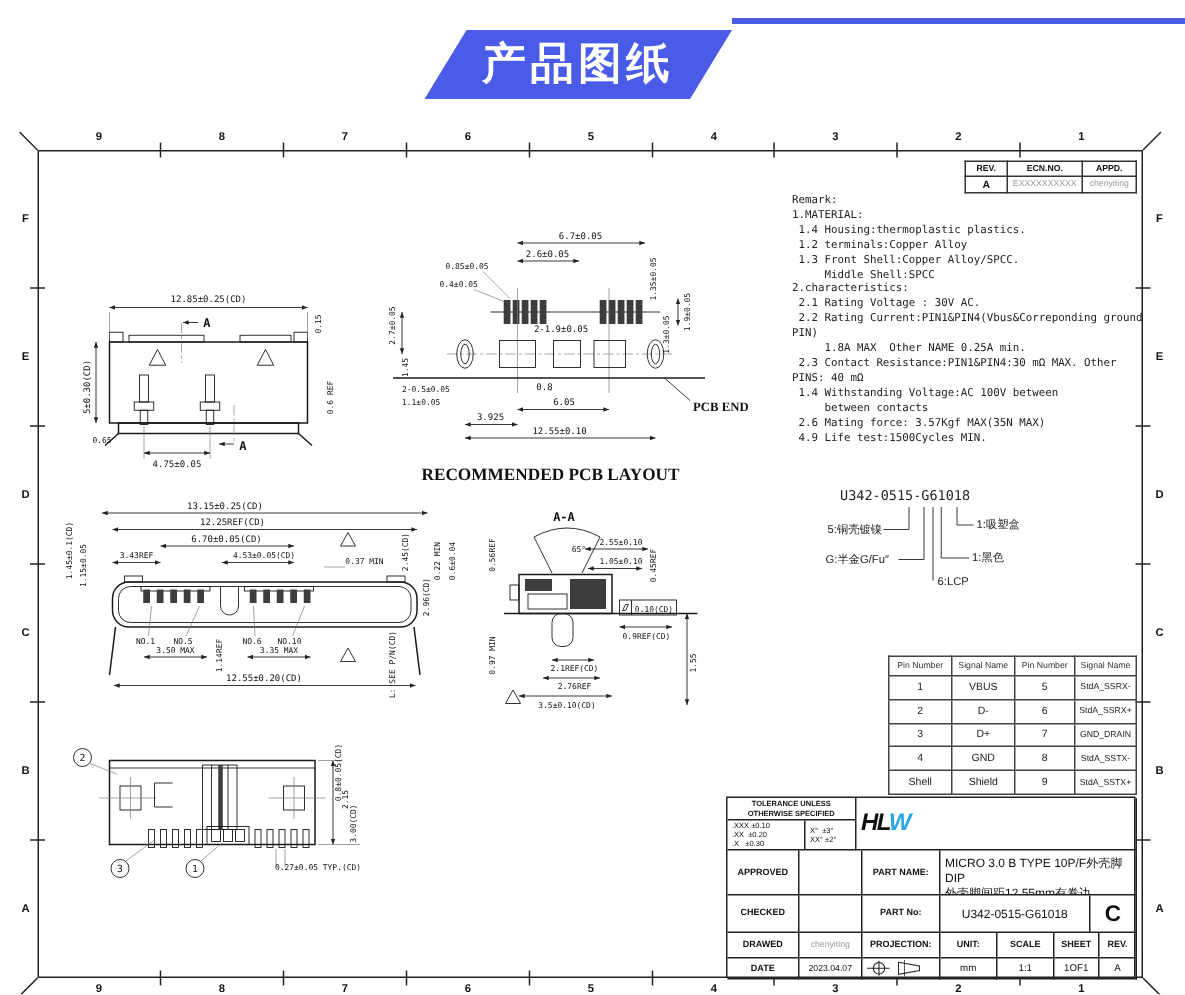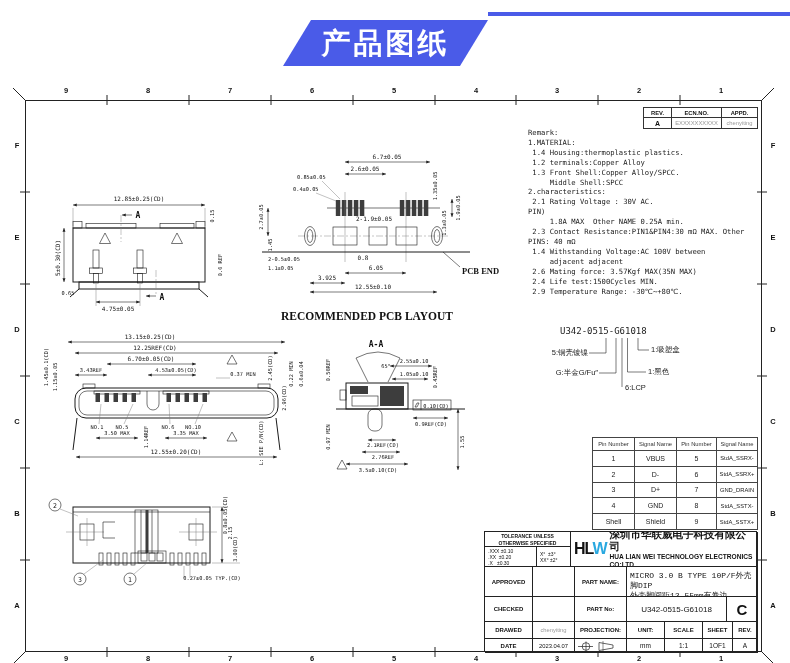--- a/index.html
+++ b/index.html
@@ -406,6 +406,7 @@
   <div>     Middle Shell:SPCC</div>
   <div>2.characteristics:</div>
   <div> 2.1 Rating Voltage : 30V AC.</div>
+  <div> 2.2 Rating Current:PIN1&amp;PIN4(Vbus&amp;Correponding ground</div>
   <div>PIN)</div>
   <div>     1.8A MAX  Other NAME 0.25A min.</div>
   <div> 2.3 Contact Resistance:PIN1&amp;PIN4:30 mΩ MAX. Other</div>

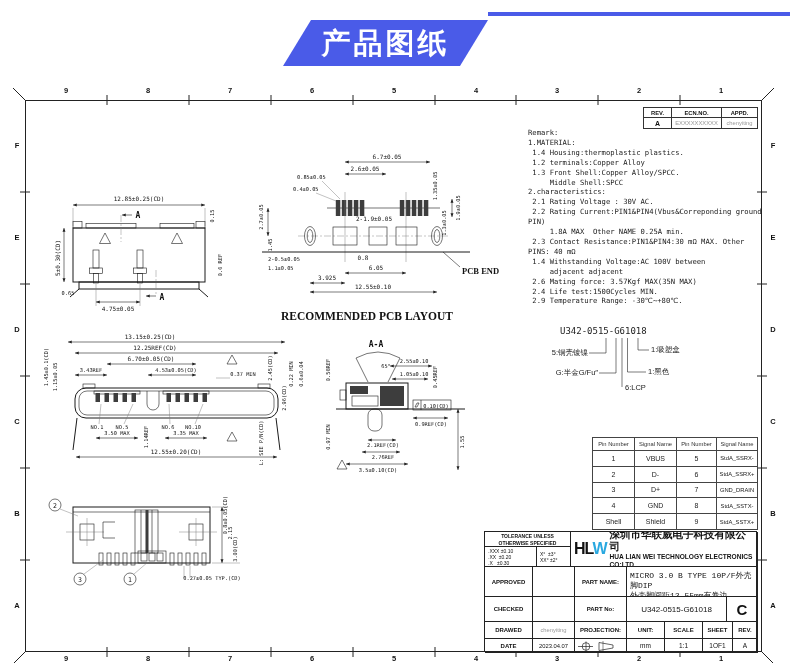--- a/index.html
+++ b/index.html
@@ -412,7 +412,7 @@
   <div> 2.3 Contact Resistance:PIN1&amp;PIN4:30 mΩ MAX. Other</div>
   <div>PINS: 40 mΩ</div>
   <div> 1.4 Withstanding Voltage:AC 100V between</div>
-  <div>     adjacent adjacent</div>
+  <div>     between contacts</div>
   <div> 2.6 Mating force: 3.57Kgf MAX(35N MAX)</div>
   <div> 2.4 Life test:1500Cycles MIN.</div>
   <div> 2.9 Temperature Range: -30℃~+80℃.</div>

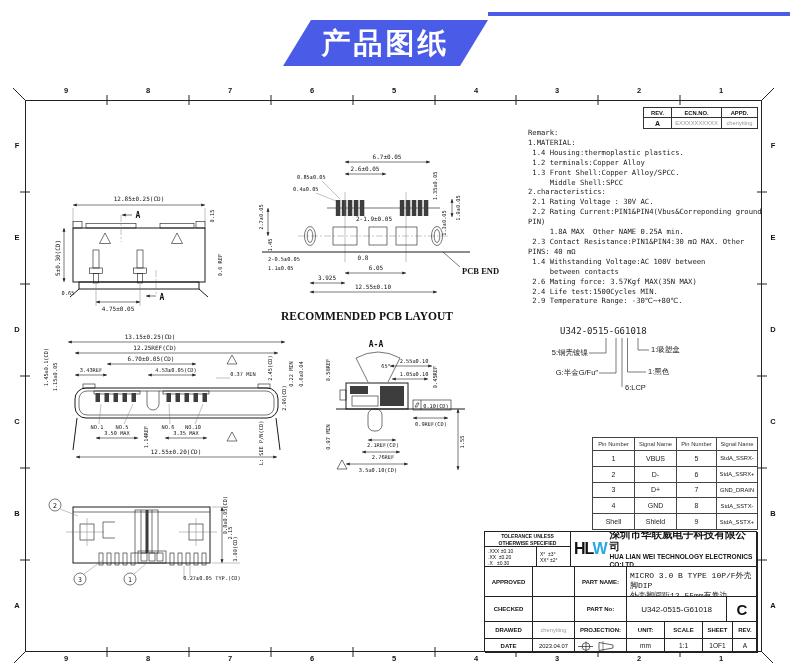--- a/index.html
+++ b/index.html
@@ -414,7 +414,7 @@
   <div> 1.4 Withstanding Voltage:AC 100V between</div>
   <div>     between contacts</div>
   <div> 2.6 Mating force: 3.57Kgf MAX(35N MAX)</div>
-  <div> 2.4 Life test:1500Cycles MIN.</div>
+  <div> 4.9 Life test:1500Cycles MIN.</div>
   <div> 2.9 Temperature Range: -30℃~+80℃.</div>
 </div>
 

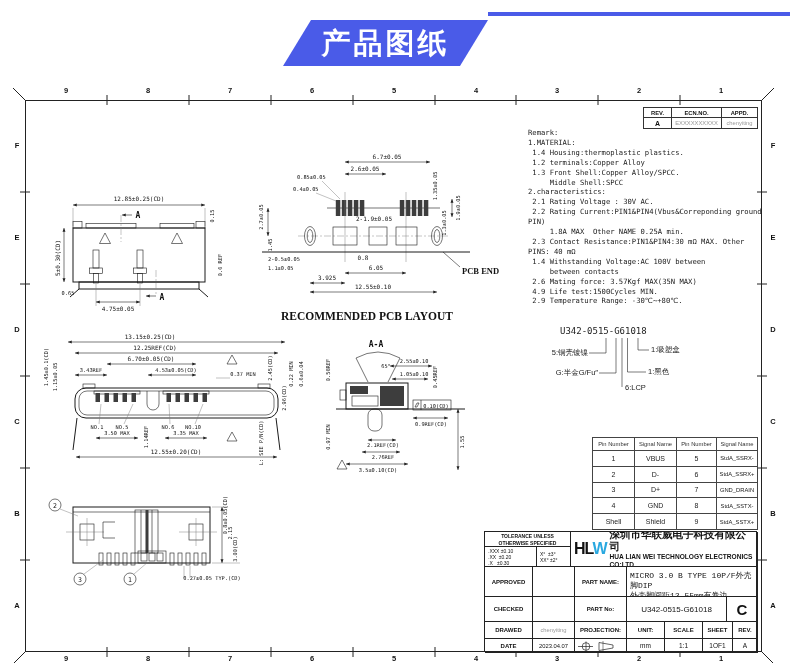--- a/index.html
+++ b/index.html
@@ -415,7 +415,6 @@
   <div>     between contacts</div>
   <div> 2.6 Mating force: 3.57Kgf MAX(35N MAX)</div>
   <div> 4.9 Life test:1500Cycles MIN.</div>
-  <div> 2.9 Temperature Range: -30℃~+80℃.</div>
 </div>
 
 <table class="abs revtab">

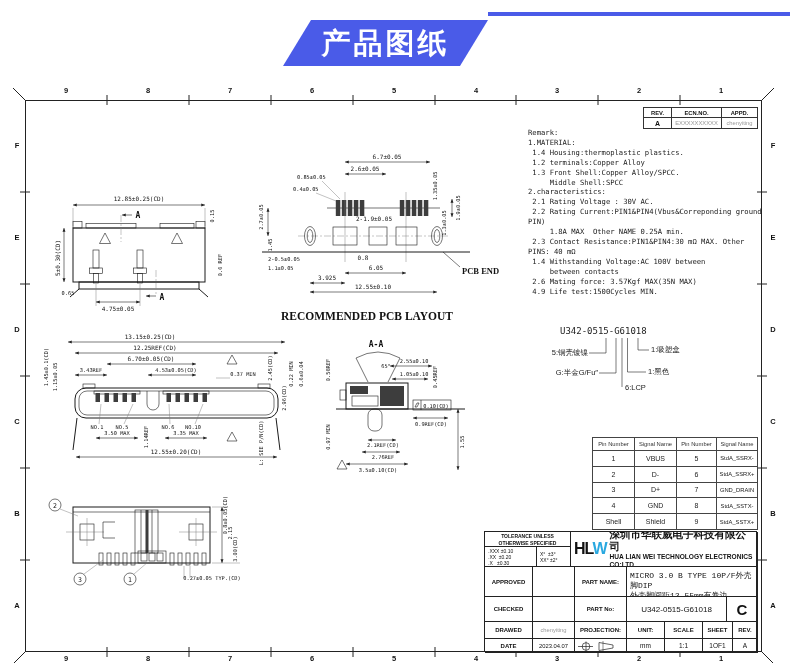--- a/index.html
+++ b/index.html
@@ -434,7 +434,7 @@
 
 <span class="abs pn" style="left:560px;top:326px">U342-0515-G61018</span>
 <span class="abs pc" style="left:540px;top:348px;width:48px;text-align:right">5:铜壳镀镍</span>
-<span class="abs pc" style="left:545px;top:368px;width:53px;text-align:right">G:半金G/Fu″</span>
+<span class="abs pc" style="left:545px;top:368px;width:53px;text-align:center">G:半金G/Fu″</span>
 <span class="abs pc" style="left:625px;top:383px">6:LCP</span>
 <span class="abs pc" style="left:648px;top:367px">1:黑色</span>
 <span class="abs pc" style="left:651px;top:345px">1:吸塑盒</span>

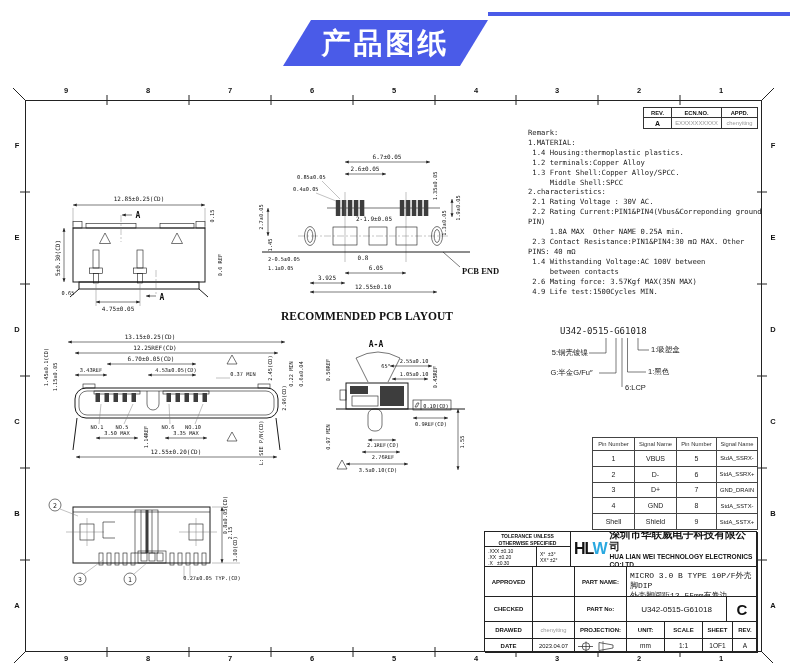--- a/index.html
+++ b/index.html
@@ -495,10 +495,6 @@
   </div>
   <div class="tc comp" style="left:86px;top:0;width:187px;height:35px">
     <div class="logo"><span>HL</span><span class="lw">W</span></div>
-    <div>
-      <div class="cmp-cn">深圳市华联威电子科技有限公司</div>
-      <div class="cmp-en">HUA LIAN WEI TECHNOLOGY ELECTRONICS CO;LTD.</div>
-    </div>
   </div>
 
   <div class="tc lab" style="left:0;top:35px;width:48px;height:30px">APPROVED</div>

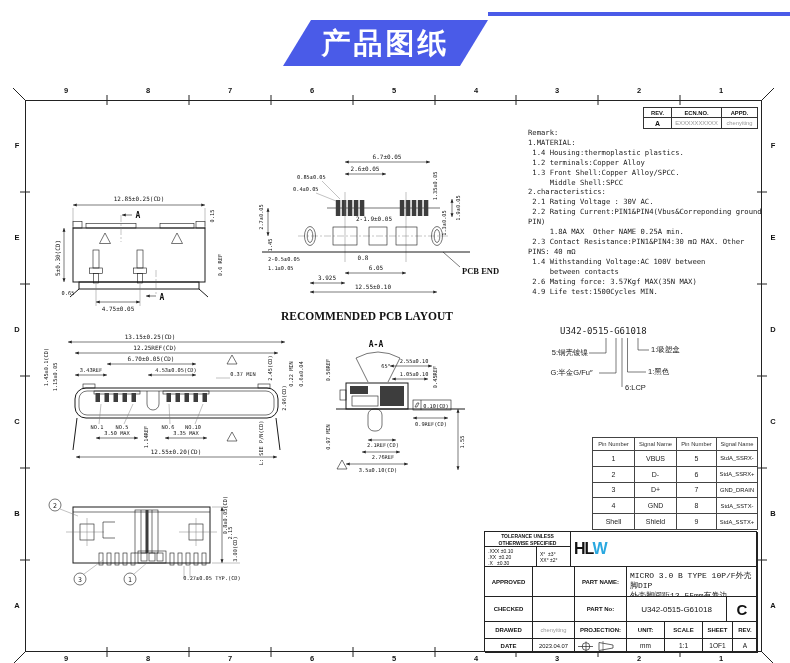--- a/index.html
+++ b/index.html
@@ -42,7 +42,7 @@
   .tol-l{width:52px;border-right:1px solid #222;font-size:5px;line-height:6.2px;padding:1px 0 0 3px;white-space:pre}
   .tol-r{flex:1;font-size:5px;line-height:6.2px;padding:4px 0 0 3px;white-space:pre}
   .comp{display:flex;align-items:center;padding:2px 3px;gap:3px}
-  .logo{font-weight:900;font-size:16px;letter-spacing:-1px;line-height:16px}
+  .logo{font-style:italic;font-weight:900;font-size:16px;letter-spacing:-1px;line-height:16px}
   .logo .lw{color:#29a8e0}
   .cmp-cn{font-size:10.5px;font-weight:bold;line-height:12px;font-family:"Liberation Serif",serif}
   .cmp-en{font-size:6.6px;font-weight:bold;line-height:8px}

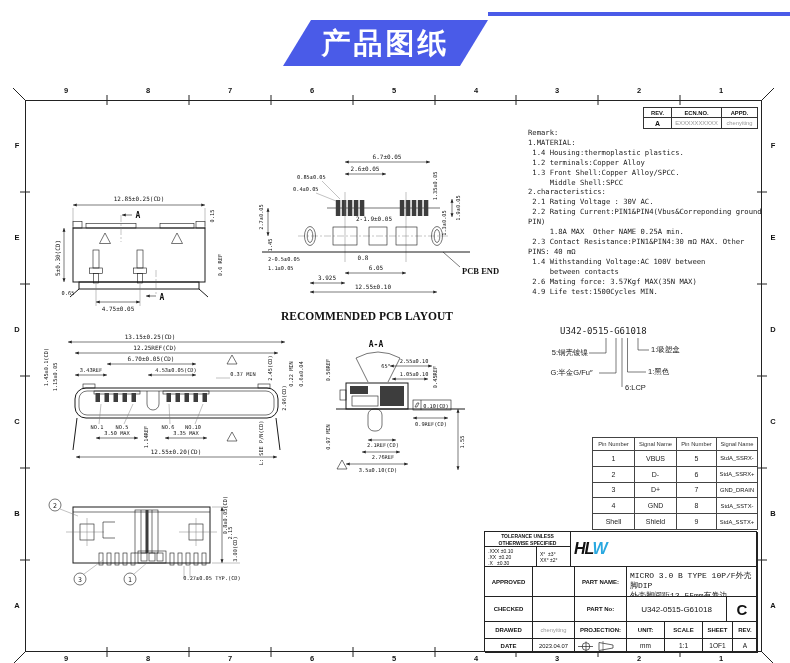--- a/index.html
+++ b/index.html
@@ -46,7 +46,7 @@
   .logo .lw{color:#29a8e0}
   .cmp-cn{font-size:10.5px;font-weight:bold;line-height:12px;font-family:"Liberation Serif",serif}
   .cmp-en{font-size:6.6px;font-weight:bold;line-height:8px}
-  .pname{font-size:8px;line-height:10px;padding:4px 3px;font-family:Liberation Mono, monospace}
+  .pname{font-size:8px;line-height:10px;padding:4px 3px;font-family:Liberation Sans, sans-serif}
   .bigC{font-size:15px;font-weight:bold}
   
   .dim{font:6px "DejaVu Sans Mono","DejaVu Sans",monospace;fill:#111;text-anchor:middle}

